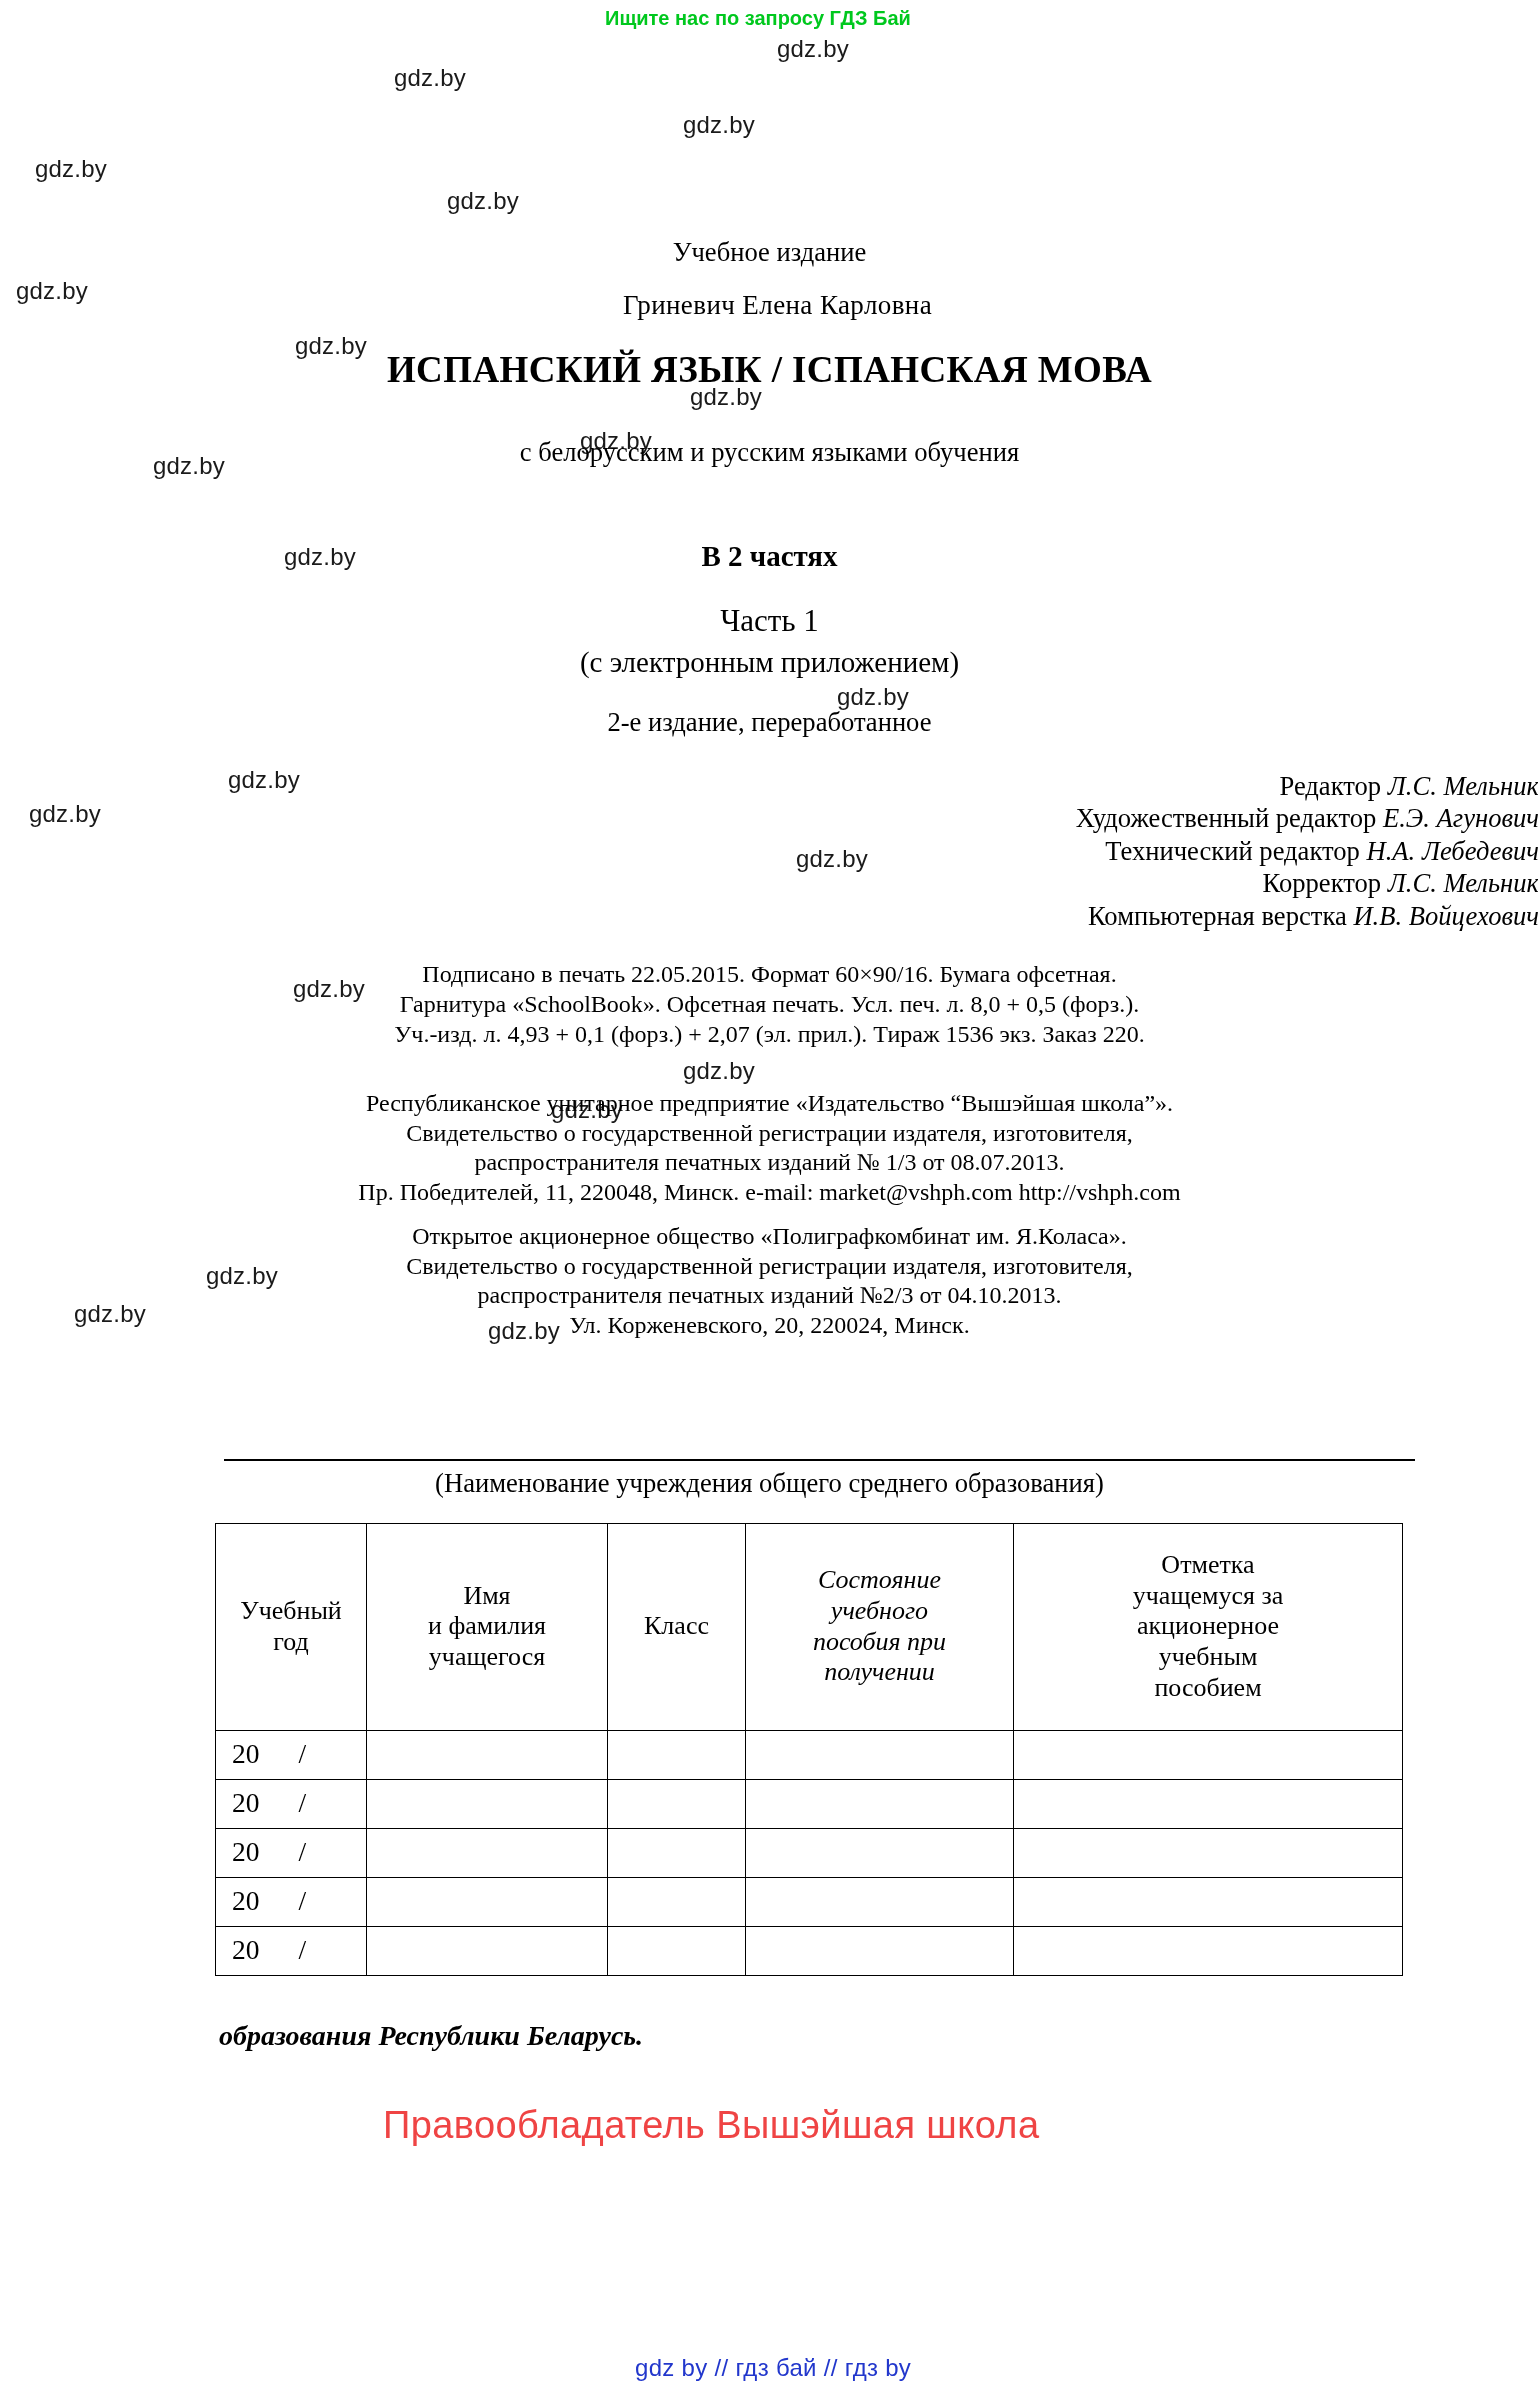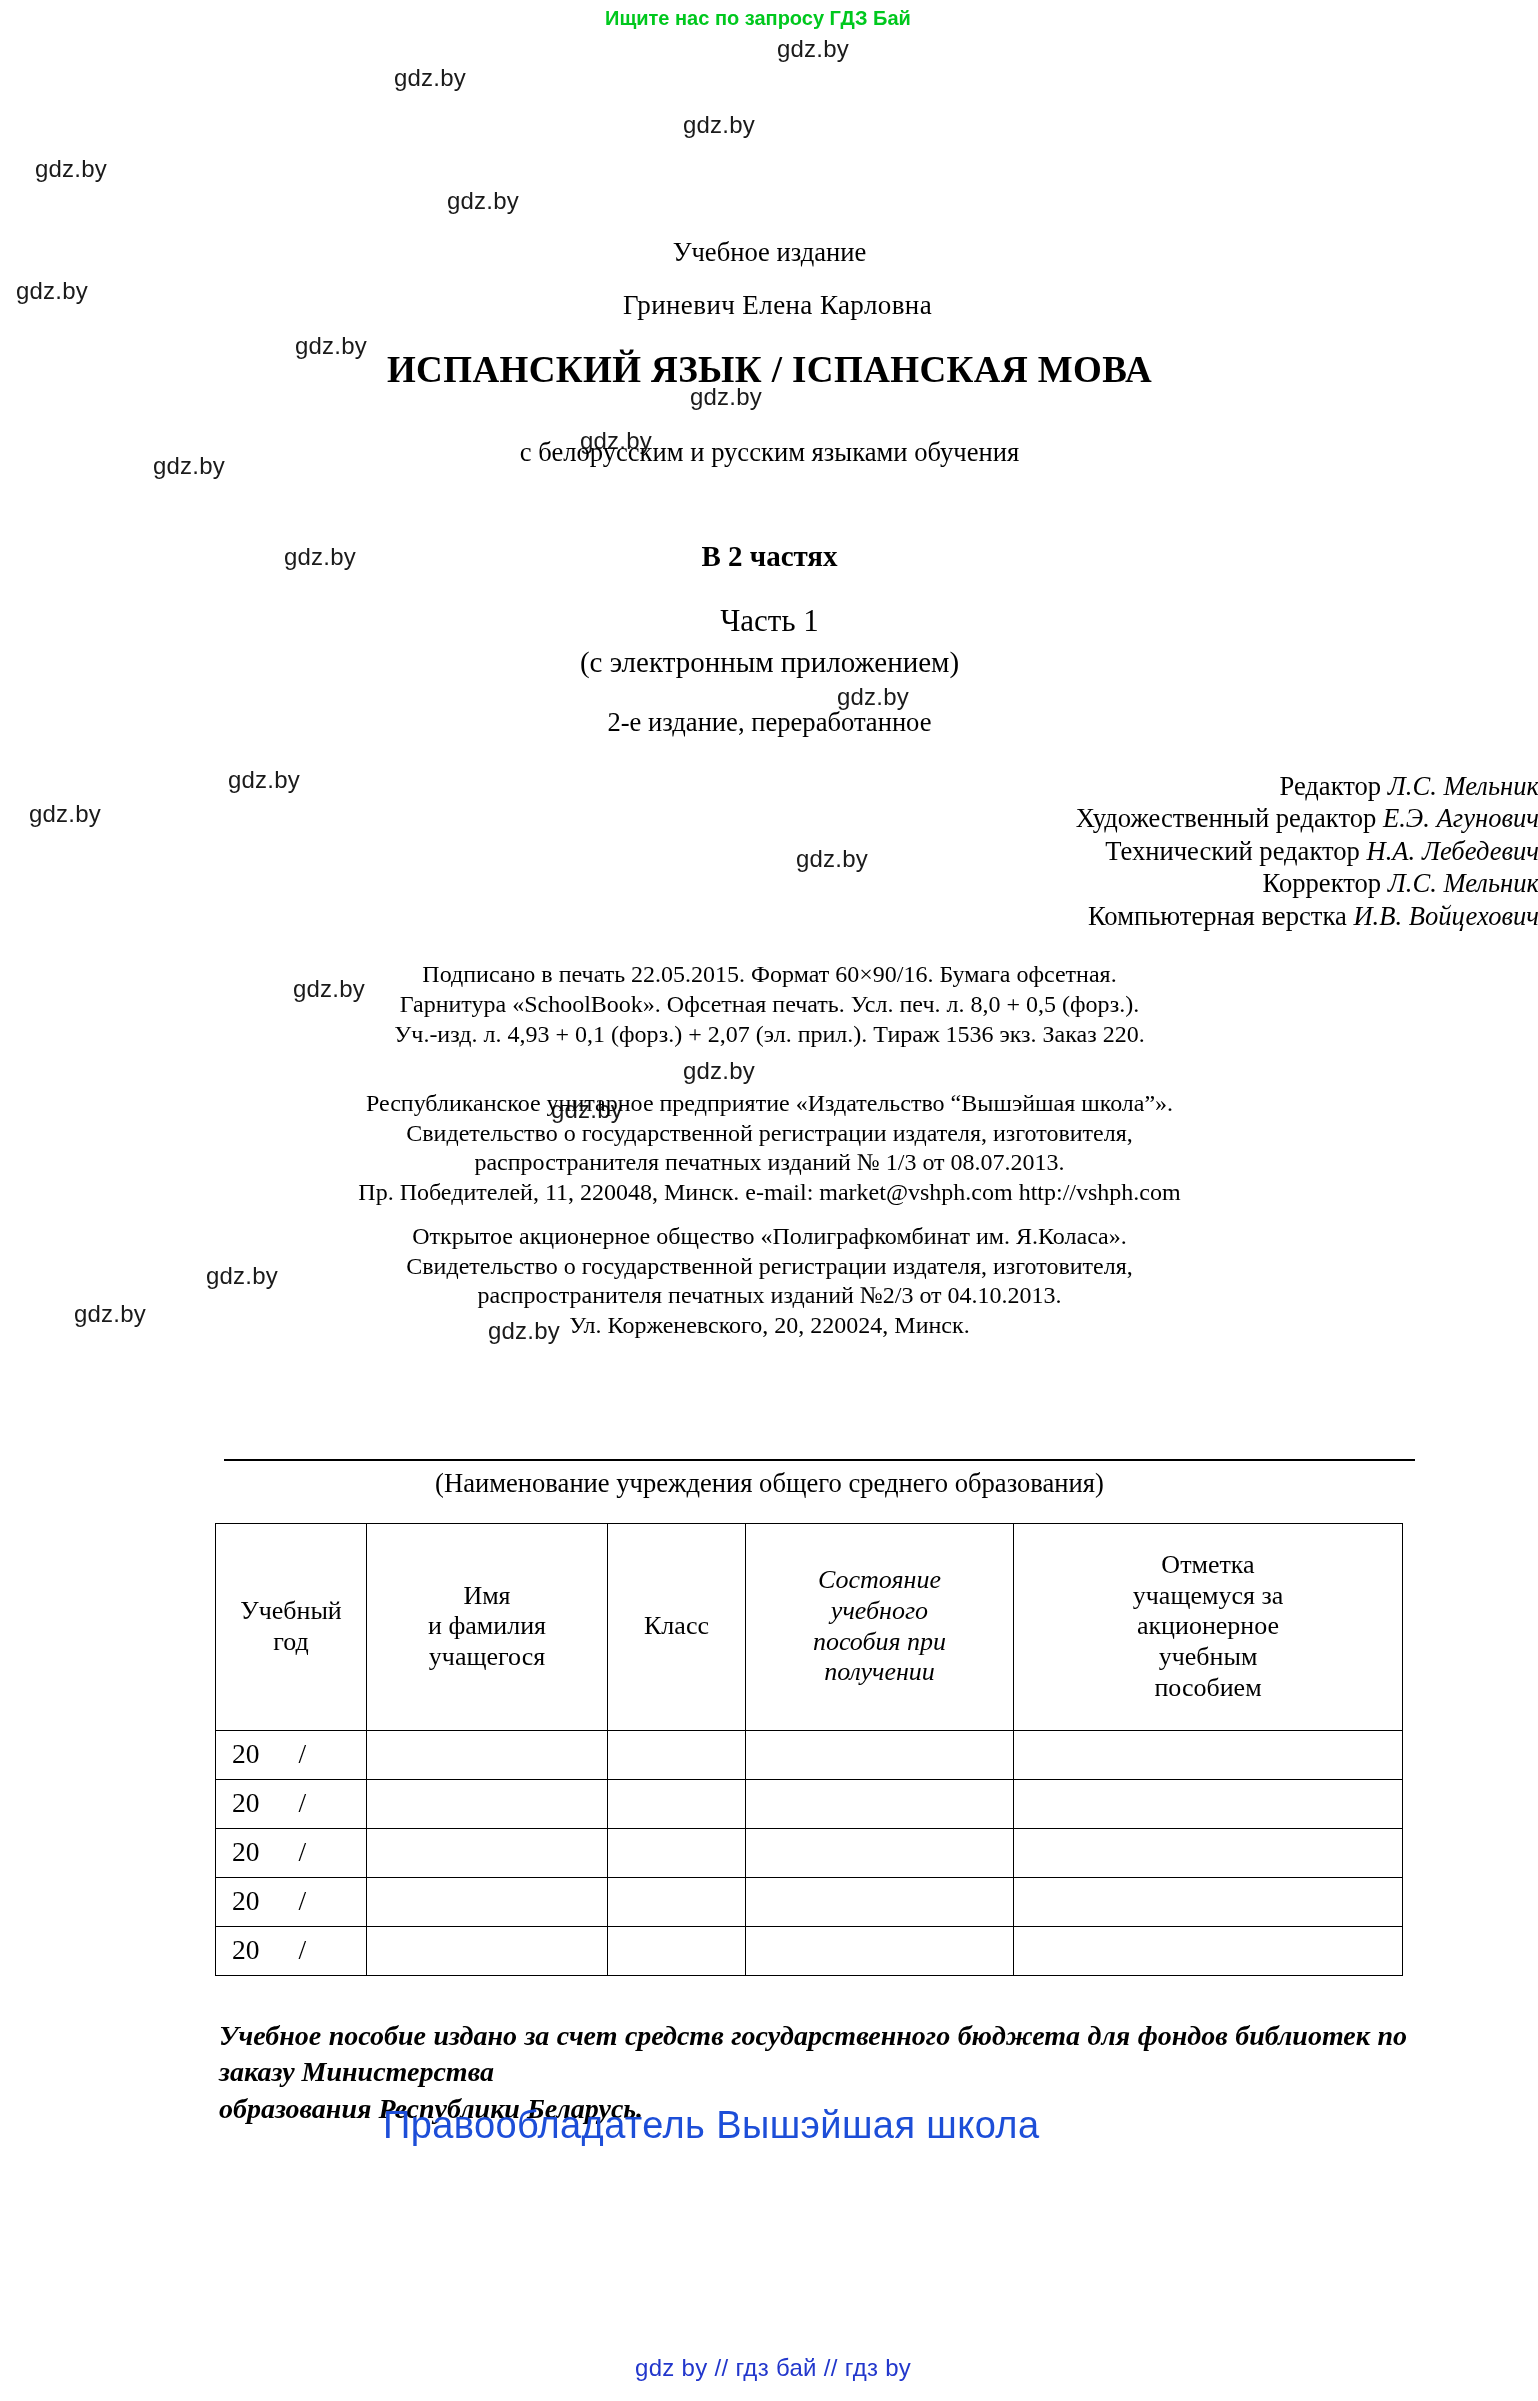--- a/index.html
+++ b/index.html
@@ -366,7 +366,6 @@
   </div>
 
   <div class="t-note">
-    <span>Учебное пособие издано за счет средств государственного бюджета для фондов библиотек по заказу Министерства</span>
     <div class="lastline">образования Республики Беларусь.</div>
   </div>
 

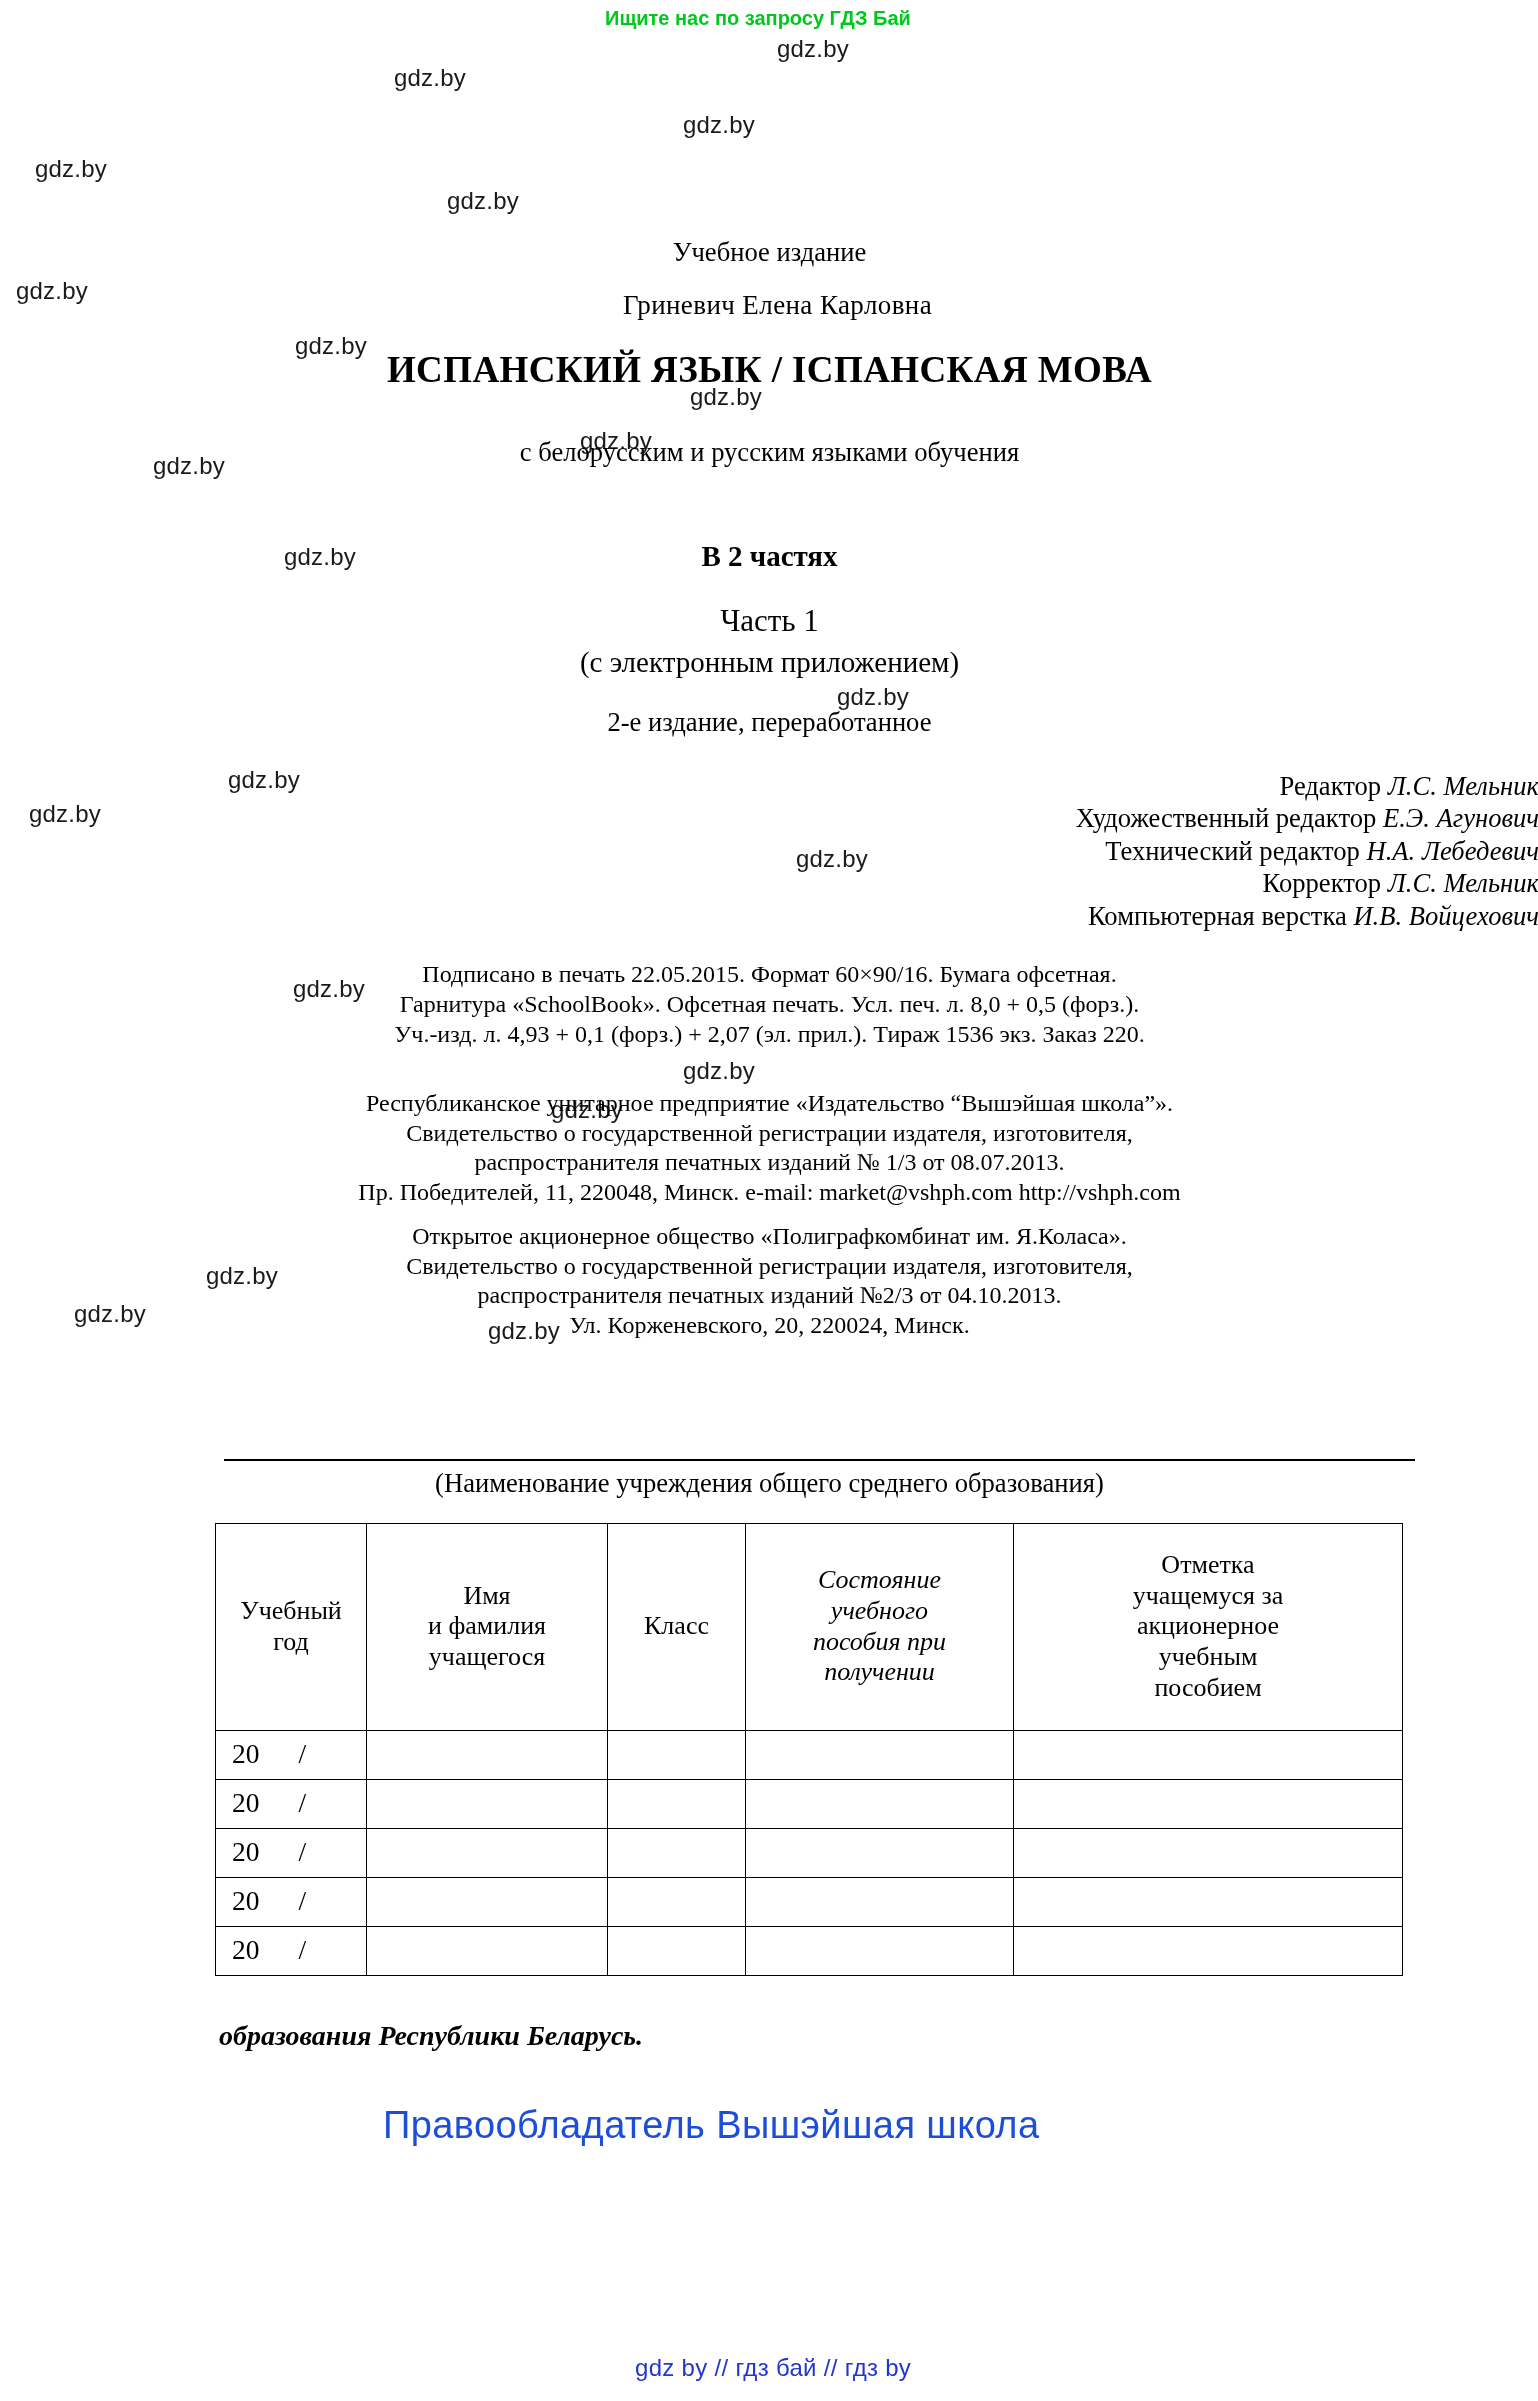--- a/index.html
+++ b/index.html
@@ -42,7 +42,7 @@
     position: absolute;
     font-family: "Liberation Sans", "DejaVu Sans", sans-serif;
     font-size: 38px;
-    color: #1d4ed8;
+    color: #ef4444;
     white-space: nowrap;
     left: 383px;
     top: 2104px;

